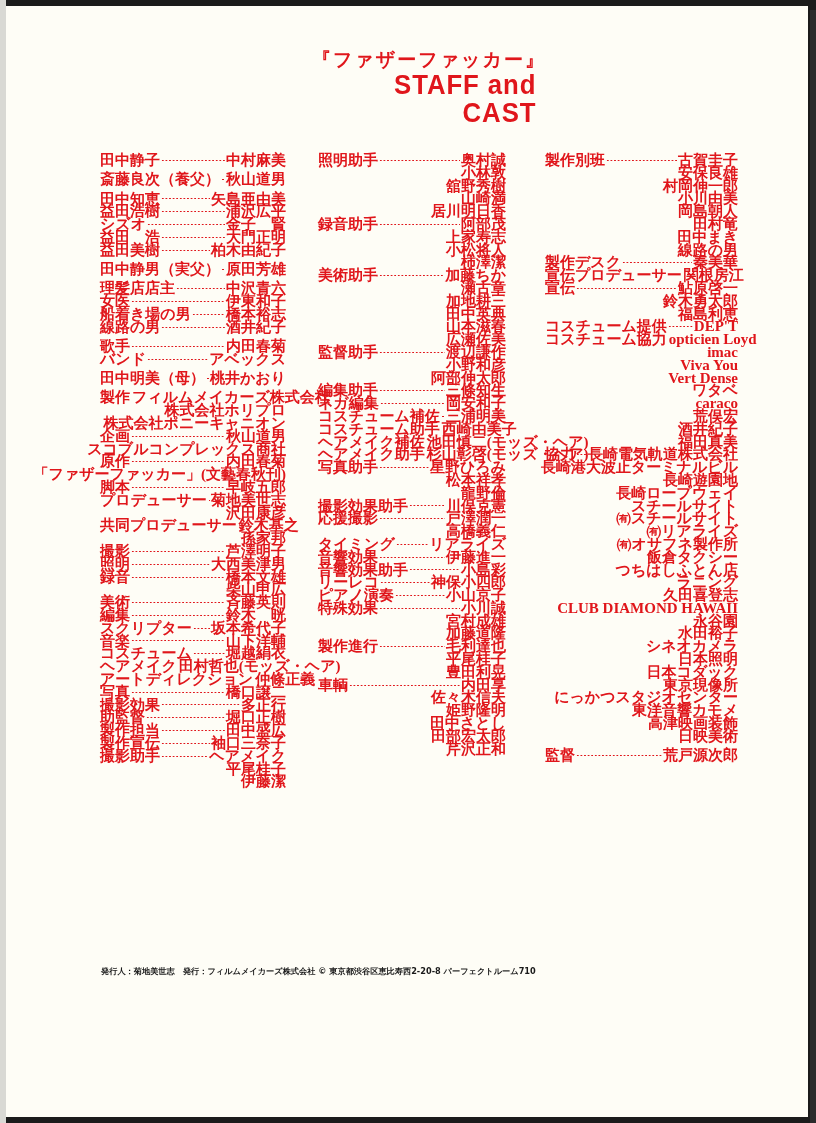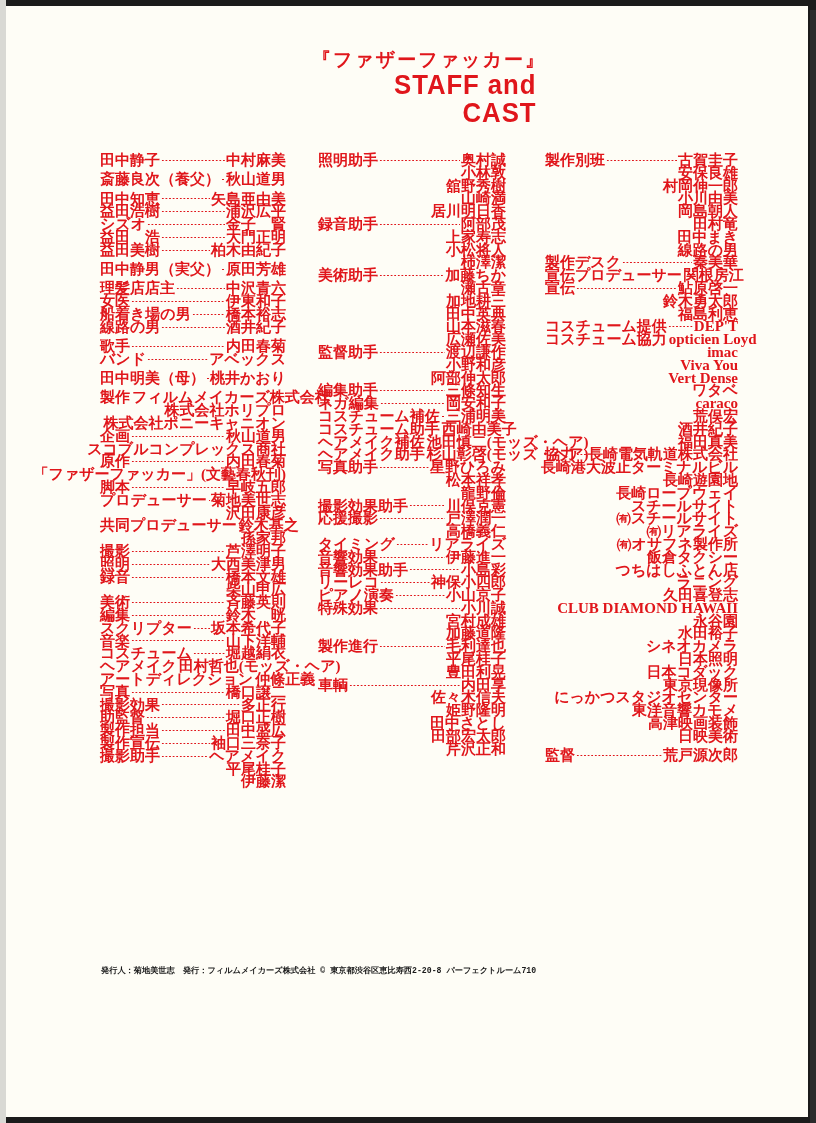--- a/index.html
+++ b/index.html
@@ -46,7 +46,7 @@
   .row.cont { justify-content: flex-end; }
   .footer {
     position: absolute; left: 101px; top: 965px; color: #1a1a1a;
-    font-size: 8.2px; font-weight: bold; line-height: 12.8px; white-space: nowrap; font-family: Liberation Mono, monospace;
+    font-size: 8.2px; font-weight: bold; line-height: 12.8px; white-space: nowrap;
   }
 </style>
 </head>

